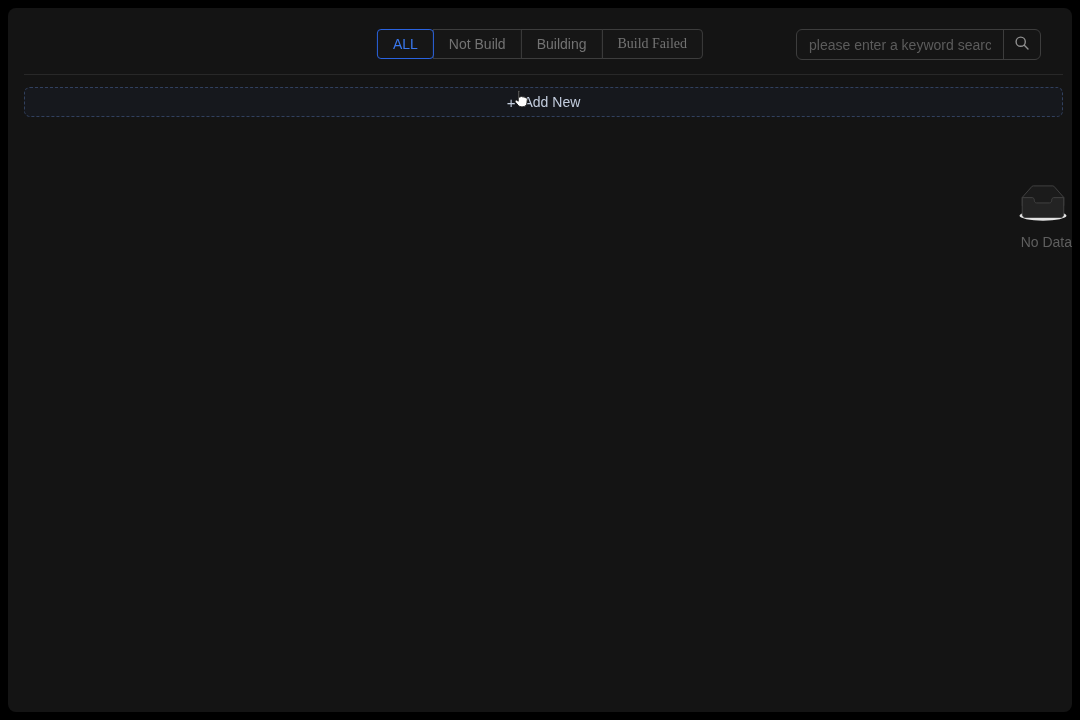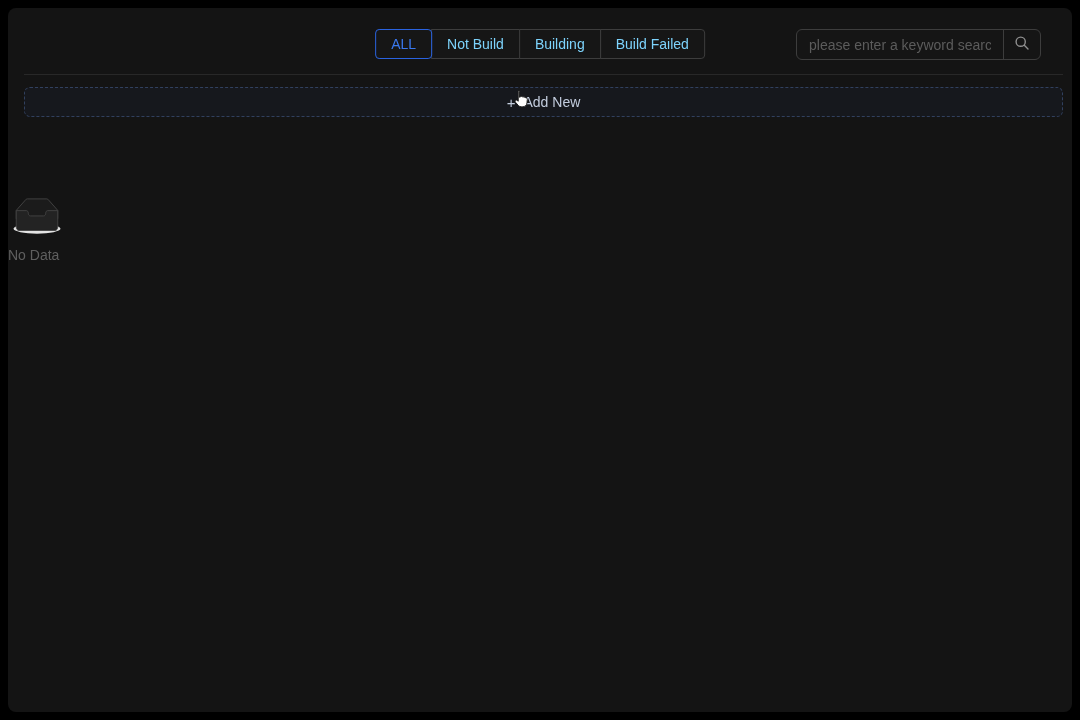--- a/index.html
+++ b/index.html
@@ -15,7 +15,7 @@
   .tab-group { position:absolute; top:21px; left:50%; transform:translateX(-50%);
                display:flex; }
   .tab { height:30px; padding:0 15px; font-size:14px; line-height:28px;
-         background:#161616; border:1px solid #3d3d3d; color:#7dd3fc;
+         background:#161616; border:1px solid #3d3d3d; color:#737373;
          margin-left:-1px; cursor:pointer; white-space:nowrap; }
   .tab:first-child { margin-left:0; border-radius:4px 0 0 4px; }
   .tab:last-child  { border-radius:0 4px 4px 0; }

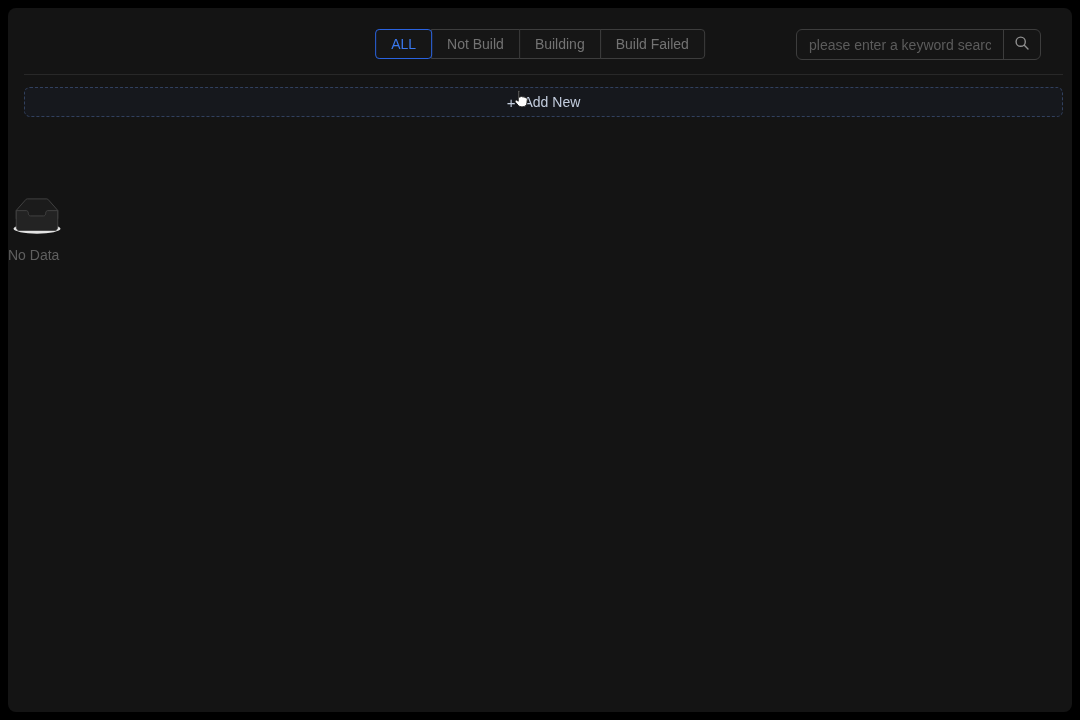--- a/index.html
+++ b/index.html
@@ -18,7 +18,7 @@
          background:#161616; border:1px solid #3d3d3d; color:#737373;
          margin-left:-1px; cursor:pointer; white-space:nowrap; }
   .tab:first-child { margin-left:0; border-radius:4px 0 0 4px; }
-  .tab:last-child  { border-radius:0 4px 4px 0; }
+  .tab:last-child  { border-radius:0 4px 4px 0;font-family:Liberation Serif, serif; }
   .tab.active { border-color:#2a63e0; color:#3a78ef; position:relative; z-index:2;
                 border-radius:4px; }
 

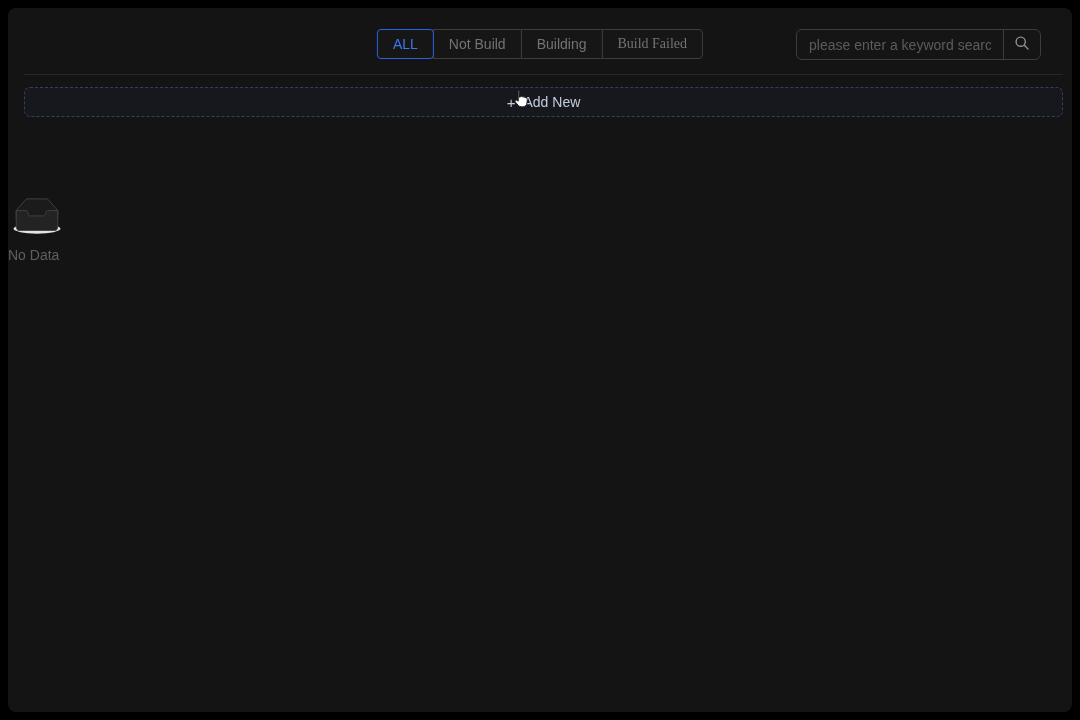--- a/index.html
+++ b/index.html
@@ -48,7 +48,7 @@
                  pointer-events:none; z-index:5; }
 
   
-  .empty { position:absolute; top:190px; left:0; width:100%; text-align:left; }
+  .empty { position:absolute; top:177px; left:0; width:100%; text-align:right; }
   .empty-icon { display:inline-block; }
   .empty-text { margin-top:8px; font-size:14px; color:#5f5f5f; }
 </style>

